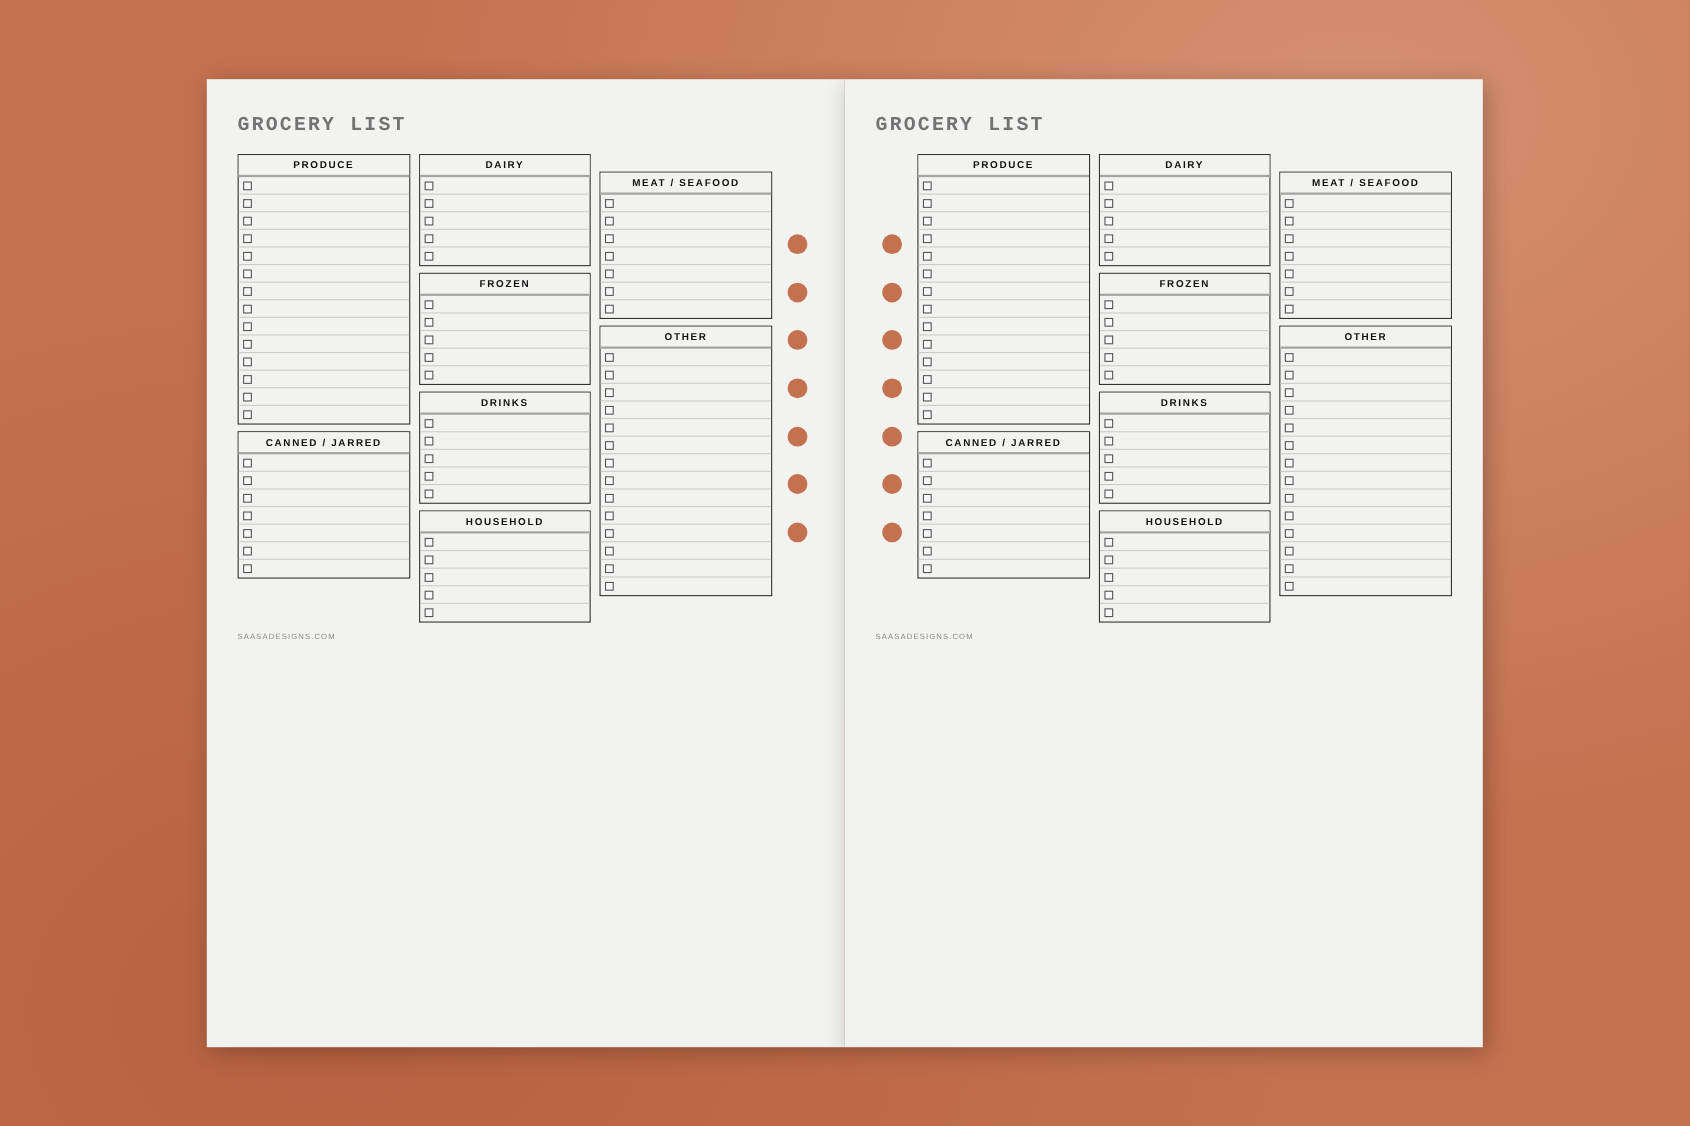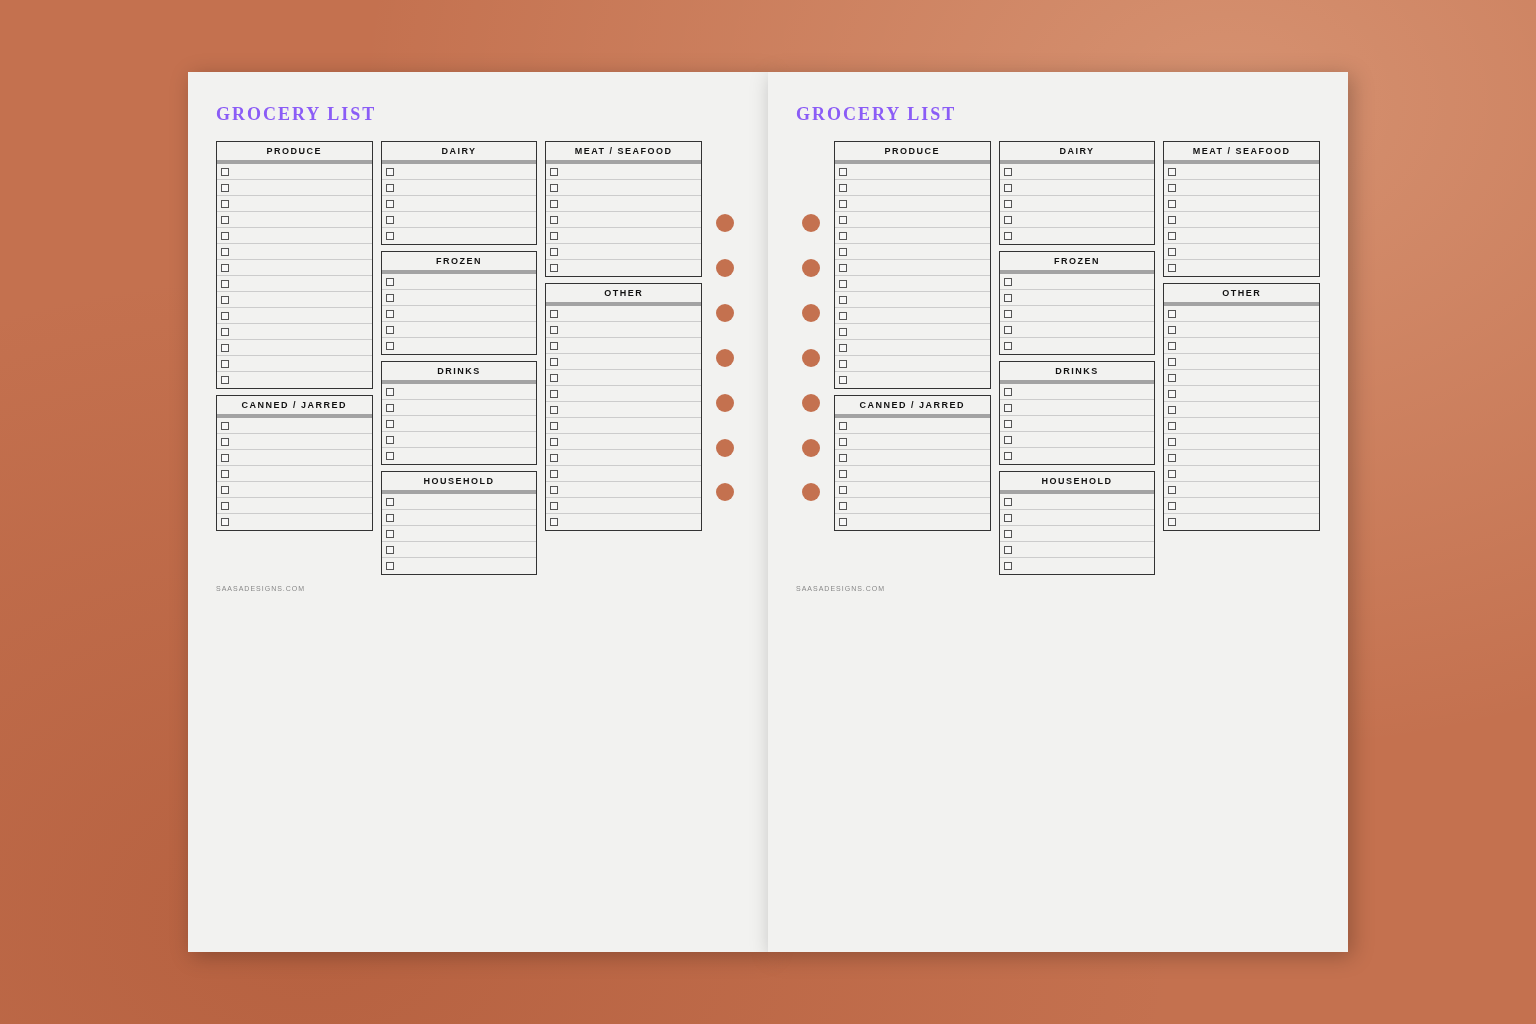--- a/index.html
+++ b/index.html
@@ -47,8 +47,8 @@
       font-weight: 900;
       letter-spacing: 2px;
       text-transform: uppercase;
-      font-family: Liberation Serif, serif;
-      color: #8b5cf6;
+      font-family: Liberation Mono, monospace;
+      color: #737373;
       margin-bottom: 16px;
     }
 

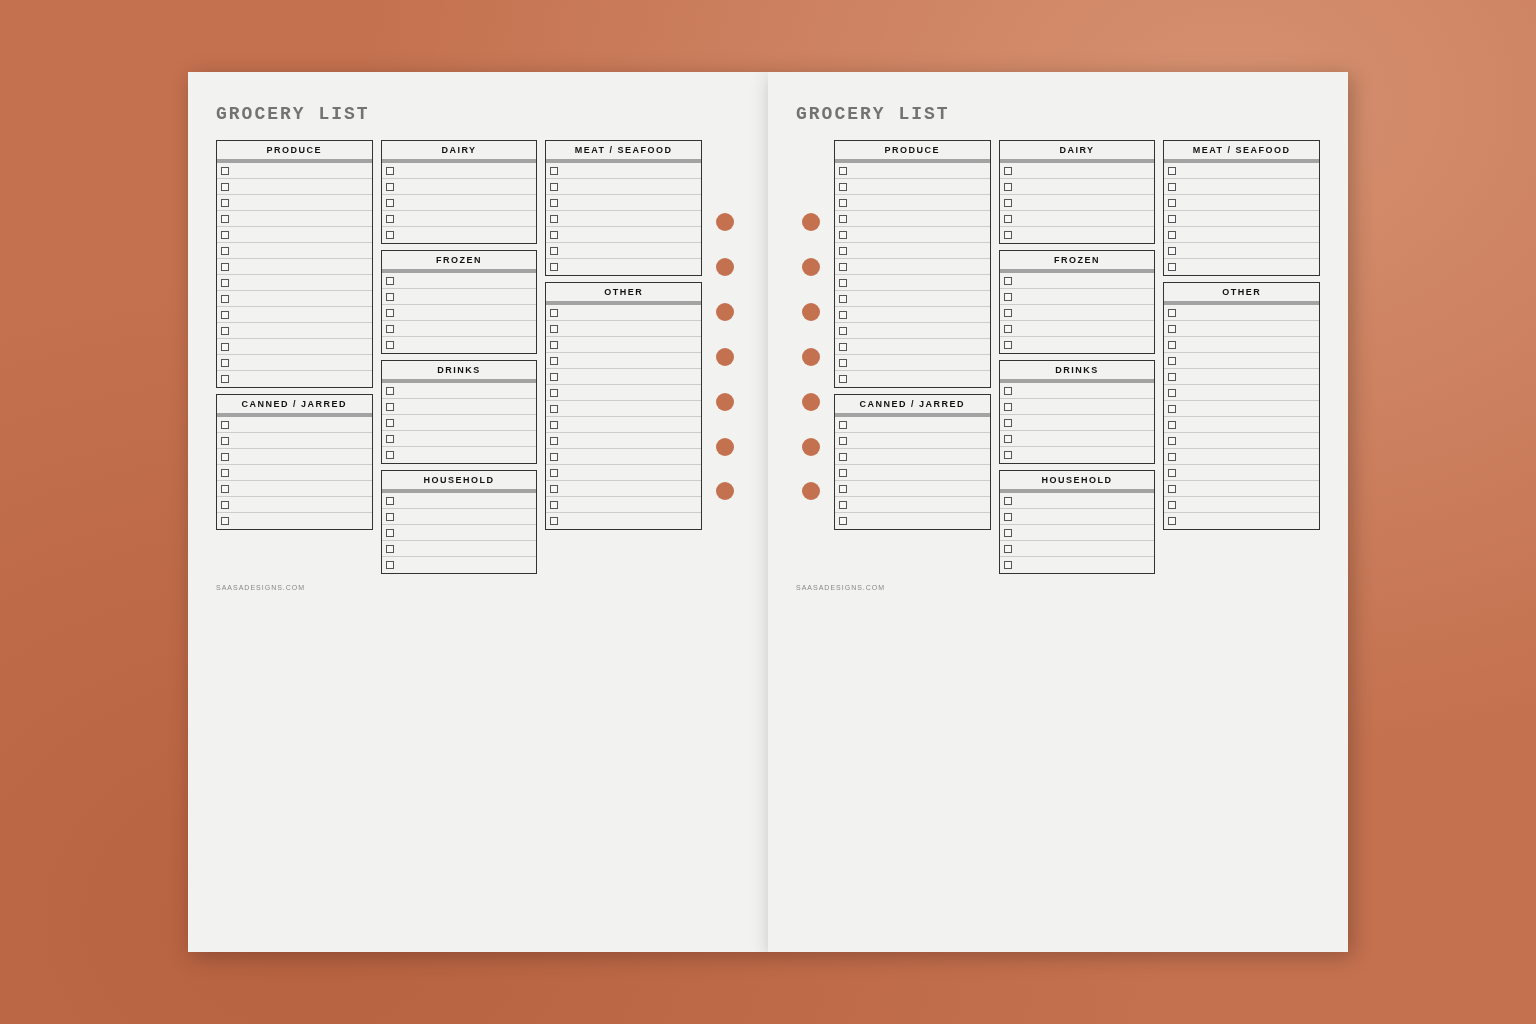--- a/index.html
+++ b/index.html
@@ -78,7 +78,7 @@
       text-transform: uppercase;
       font-family: 'Arial', sans-serif;
       padding: 4px 2px;
-      border-bottom: 4px solid #a3a3a3;
+      border-bottom: 2px solid #a3a3a3;
       color: #111;
       background: #f2f2f0;
     }

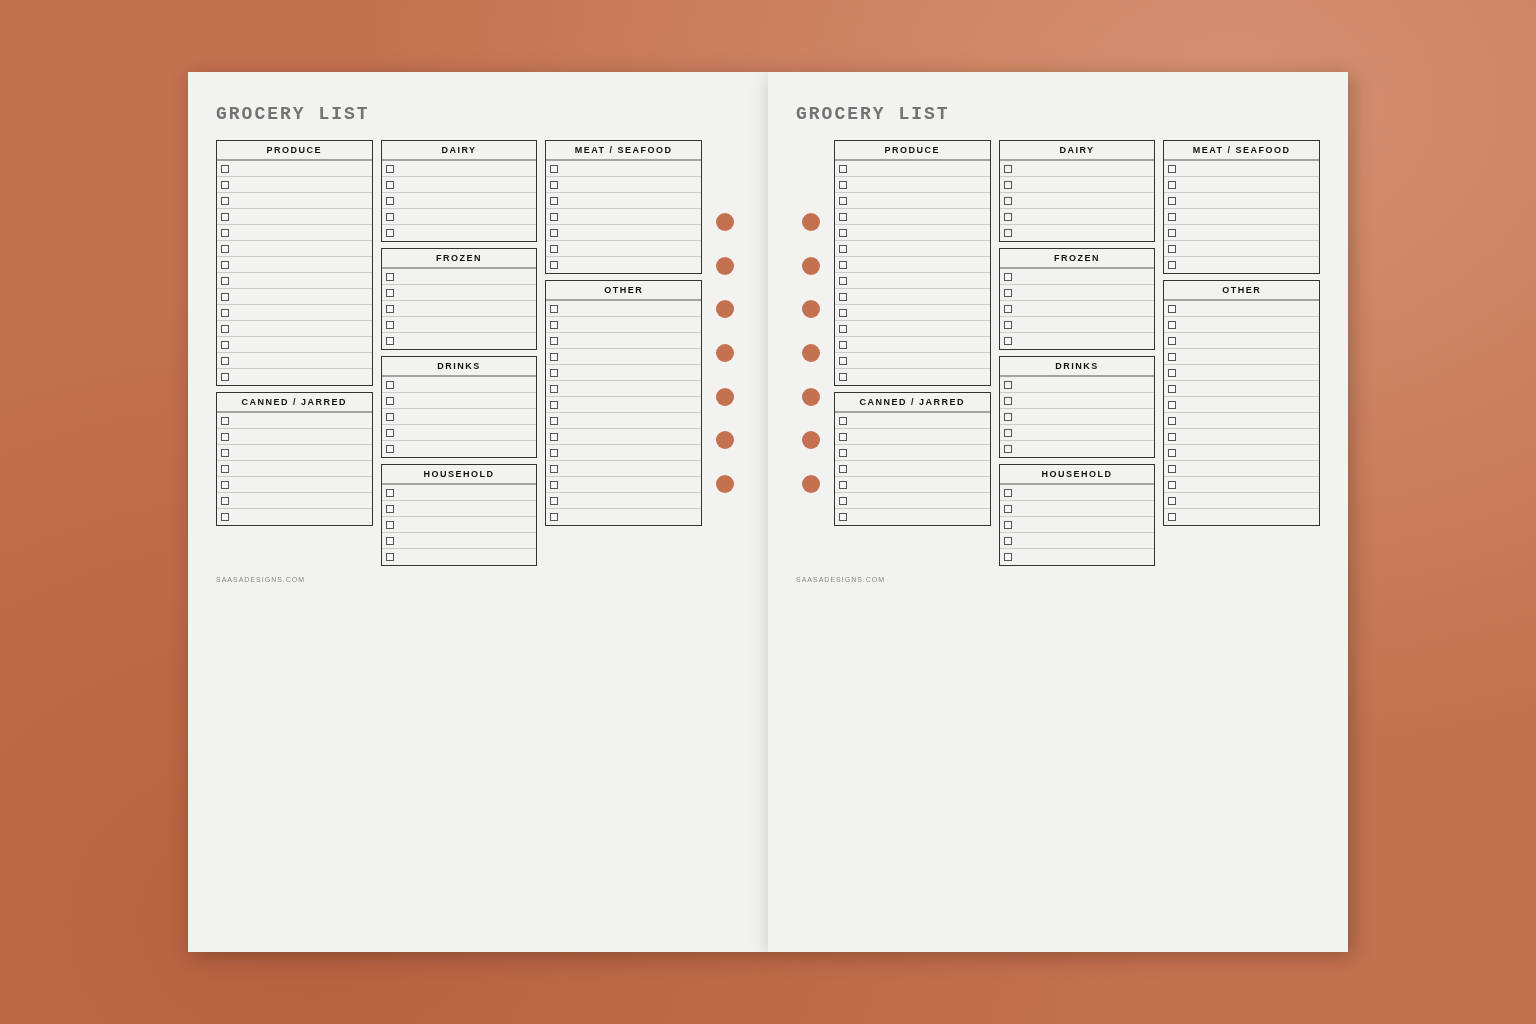--- a/index.html
+++ b/index.html
@@ -145,6 +145,7 @@
 
     .col3 {
       min-width: 130px;
+      margin-top: 16px;
     }
   </style>
 </head>

